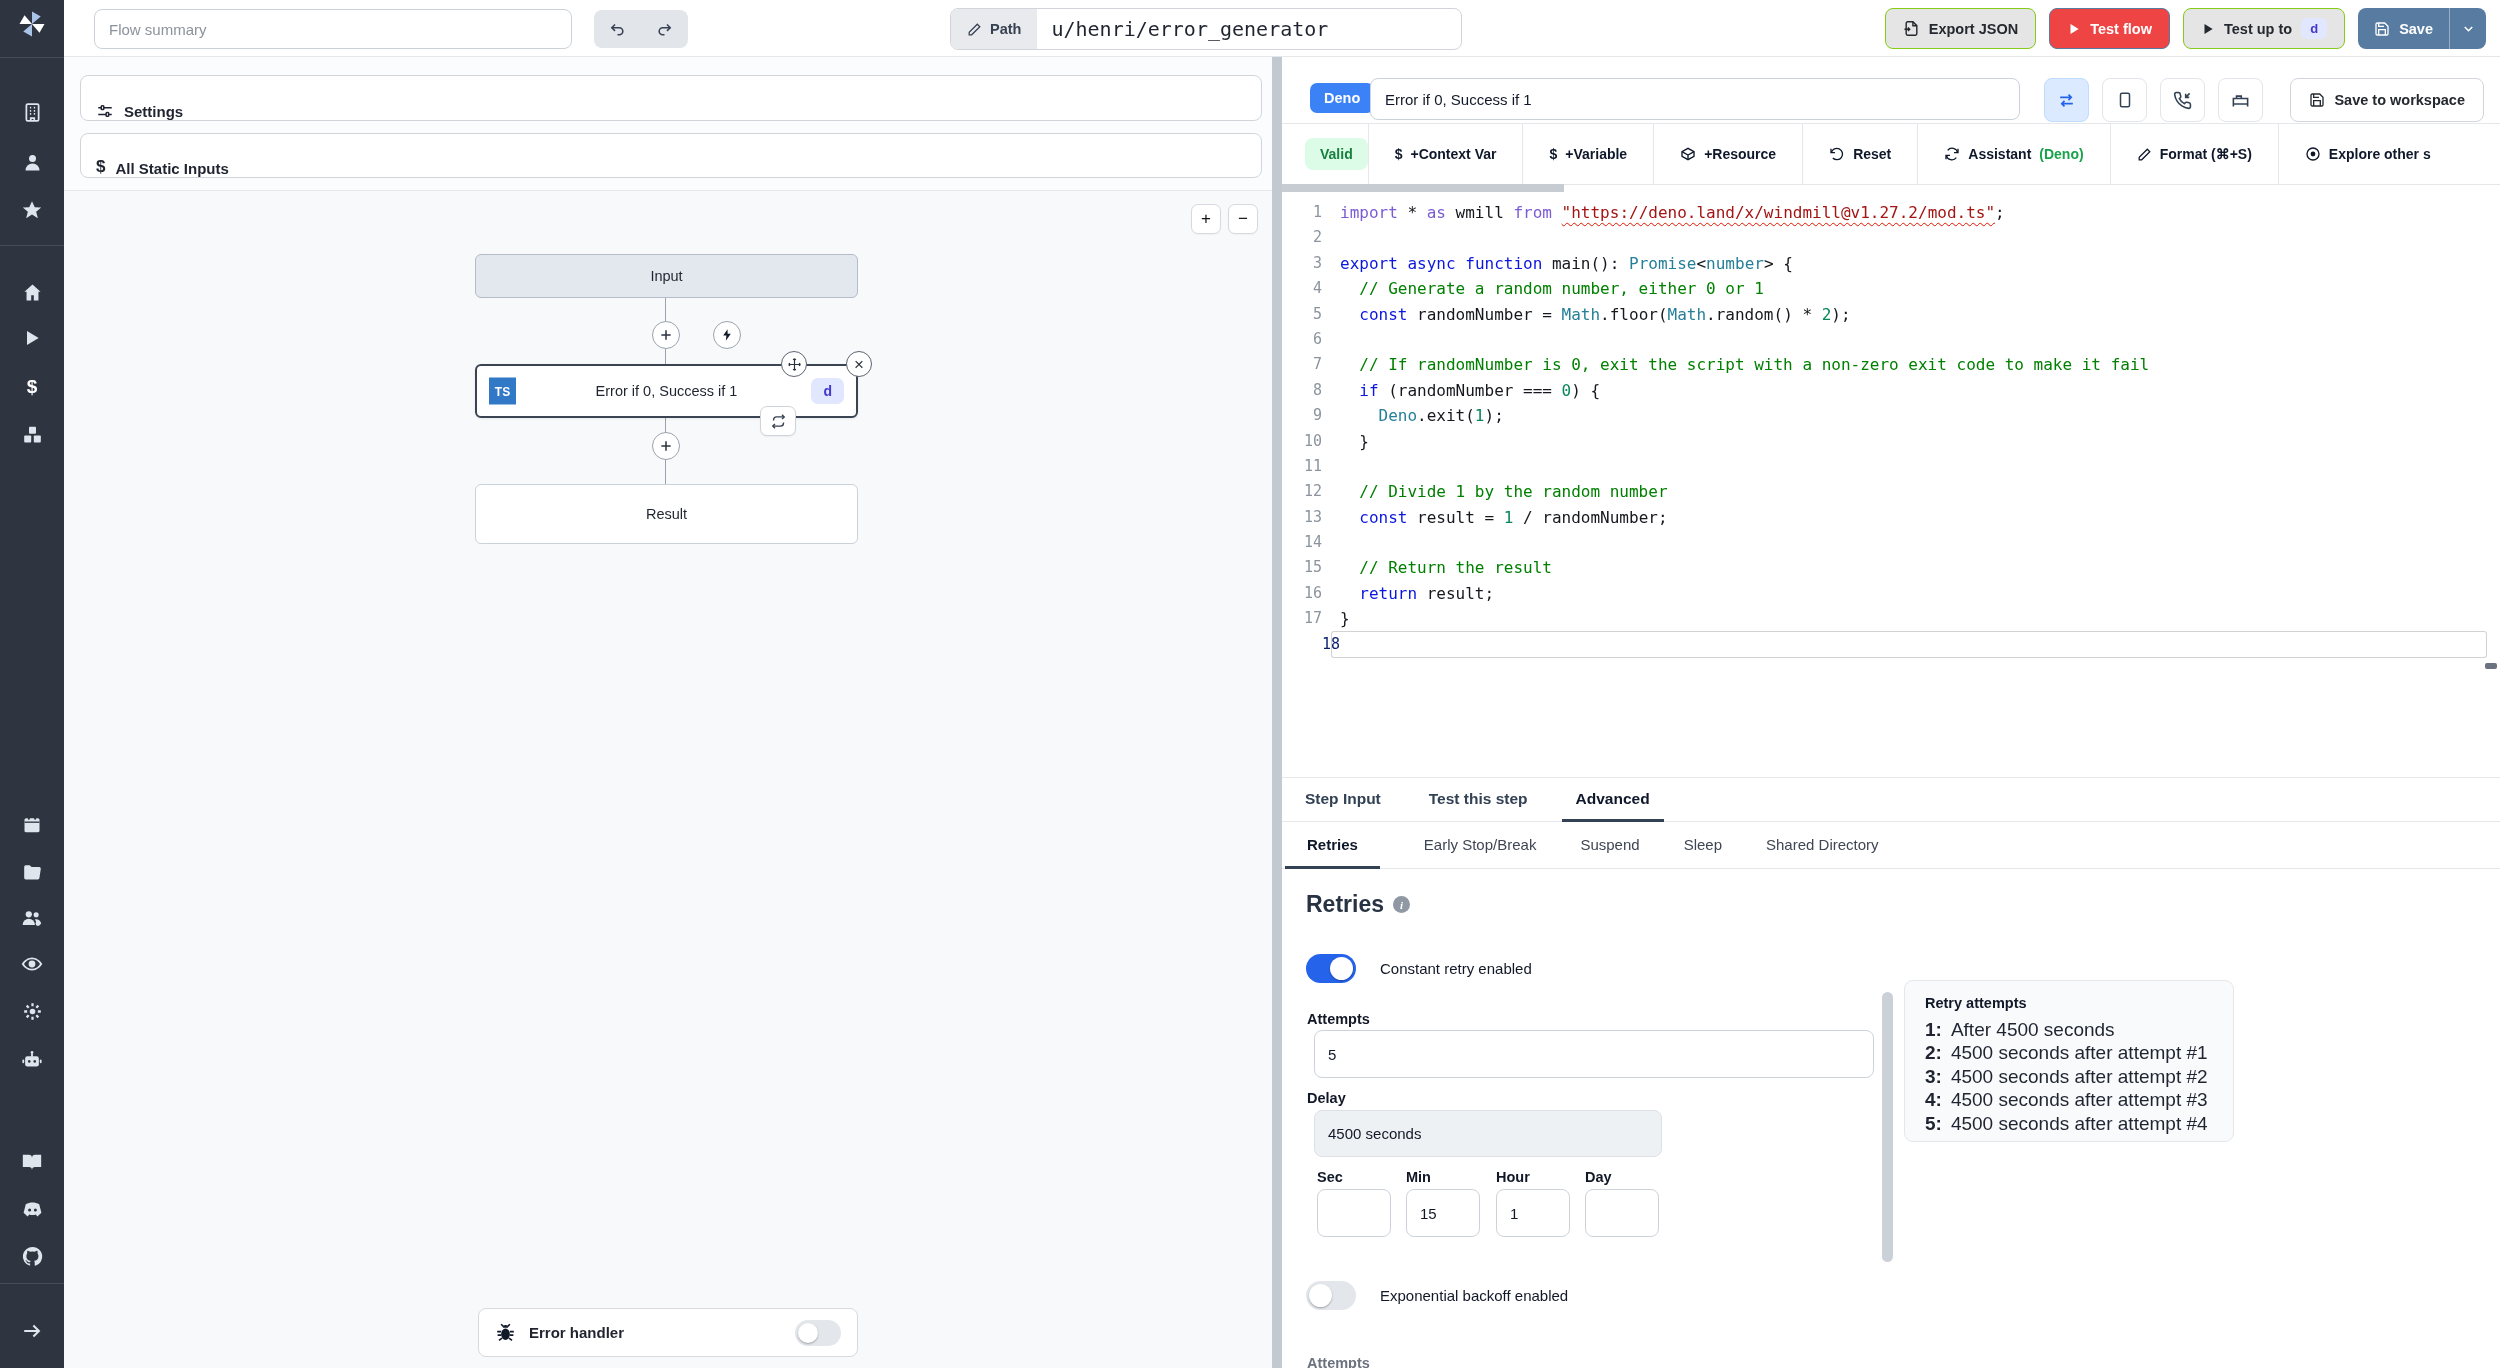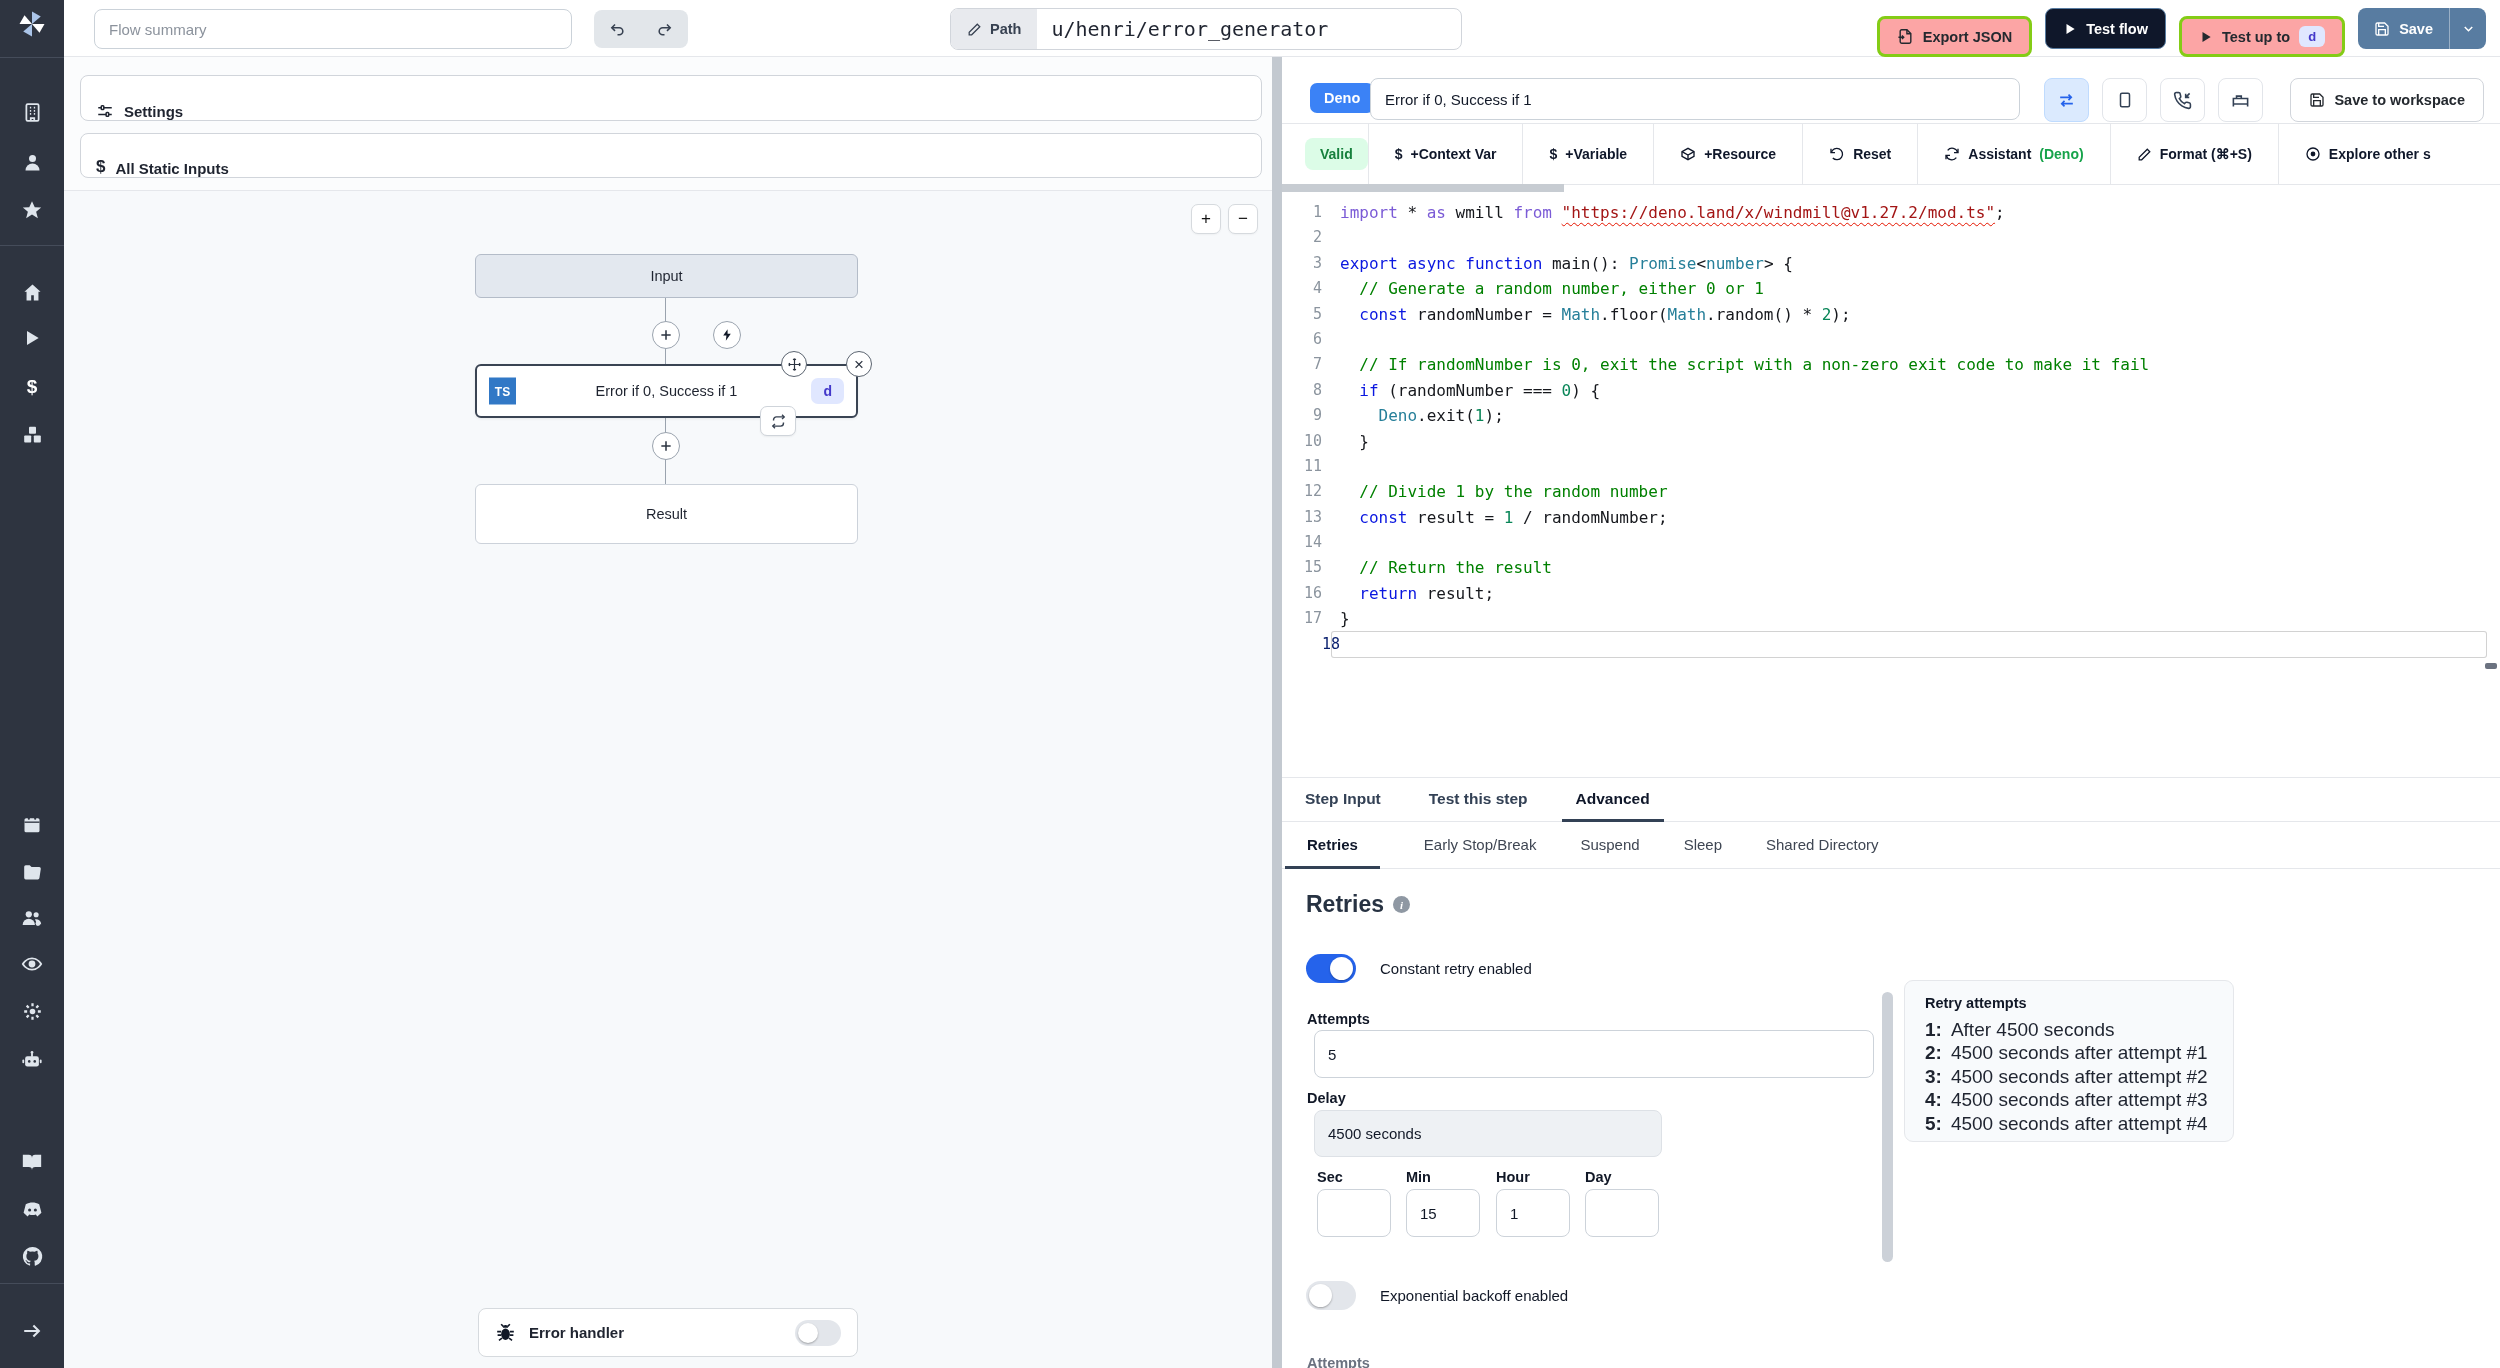--- a/index.html
+++ b/index.html
@@ -24,7 +24,7 @@
   #path-value { display:flex; align-items:center; padding:0 14px; font-family:"DejaVu Sans Mono", monospace; font-size:20px; color:#1f2430; }
   #topbar-right { position:absolute; right:14px; top:8px; height:41px; display:flex; gap:13px; }
   .tb-btn { height:41px; border-radius:8px; display:flex; align-items:center; gap:9px; padding:0 17px; font-size:14.5px; font-weight:700; cursor:pointer; }
-  .tb-btn.light { background:#fca5a5; border:3px solid #84cc16; color:#24292f;margin-top:8px; }
+  .tb-btn.light { background:#e5e5e5; border:1px solid #84cc16; color:#24292f; }
   .tb-btn.blue { background:#0f172a; color:#fff; border:1px solid #587ca1; }
   .mini-badge { background:#e0e7ff; color:#4338ca; font-weight:700; font-size:13px; border-radius:6px; padding:3px 9px; }
   #save-split { display:flex; height:41px; border-radius:8px; overflow:hidden; background:#587ca1; color:#fff; cursor:pointer; }

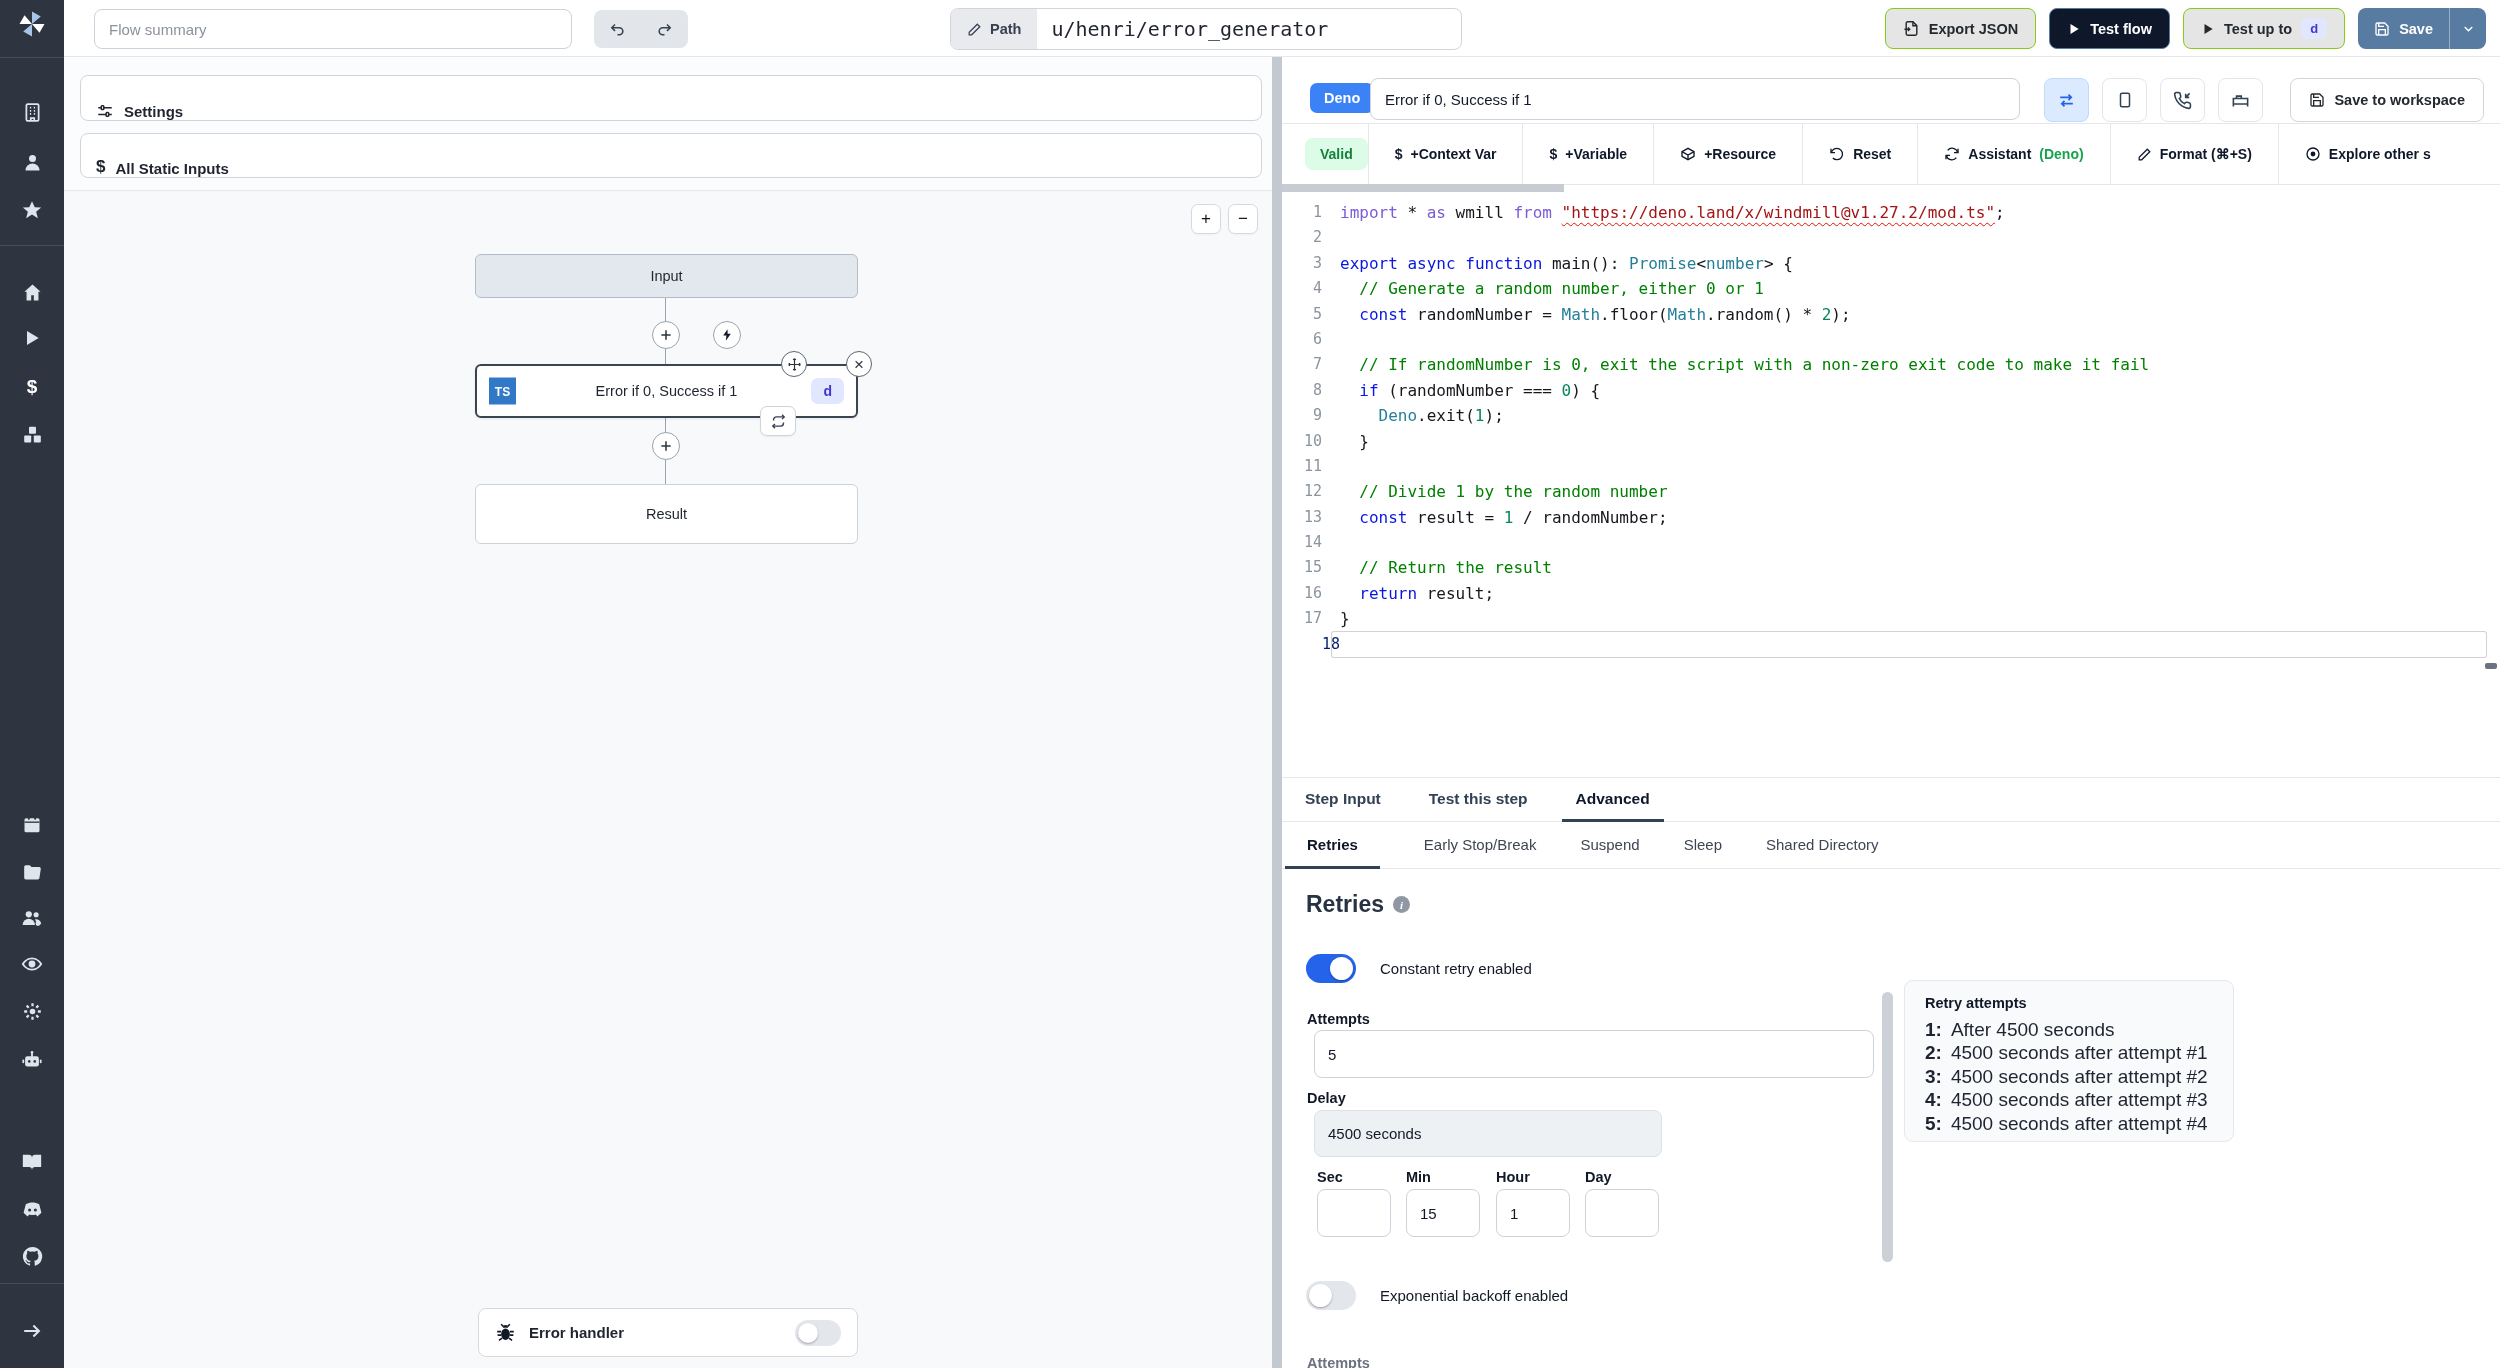--- a/index.html
+++ b/index.html
@@ -25,7 +25,7 @@
   #topbar-right { position:absolute; right:14px; top:8px; height:41px; display:flex; gap:13px; }
   .tb-btn { height:41px; border-radius:8px; display:flex; align-items:center; gap:9px; padding:0 17px; font-size:14.5px; font-weight:700; cursor:pointer; }
   .tb-btn.light { background:#e5e5e5; border:1px solid #84cc16; color:#24292f; }
-  .tb-btn.blue { background:#0f172a; color:#fff; border:1px solid #587ca1; }
+  .tb-btn.blue { background:#ef4444; color:#fff; border:1px solid #587ca1; }
   .mini-badge { background:#e0e7ff; color:#4338ca; font-weight:700; font-size:13px; border-radius:6px; padding:3px 9px; }
   #save-split { display:flex; height:41px; border-radius:8px; overflow:hidden; background:#587ca1; color:#fff; cursor:pointer; }
   #save-main { display:flex; align-items:center; gap:9px; padding:0 16px; font-size:14.5px; font-weight:700; border-right:1px solid rgba(255,255,255,.4); }

